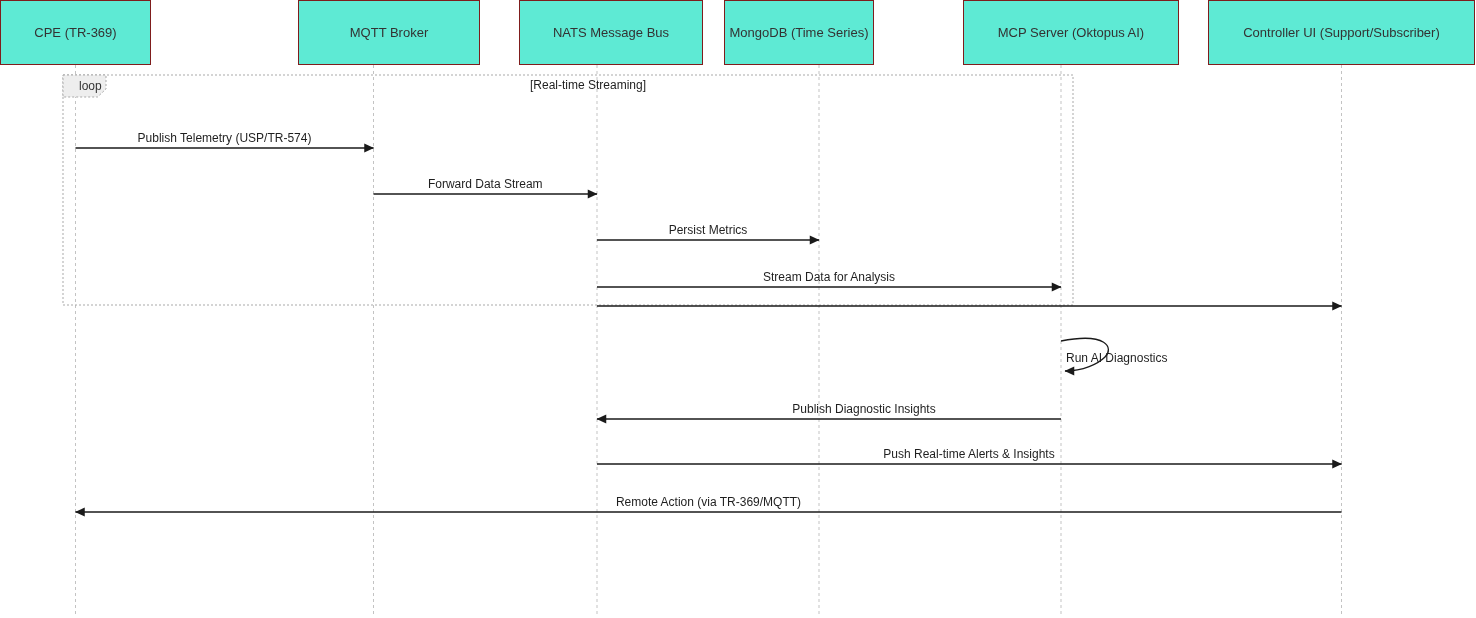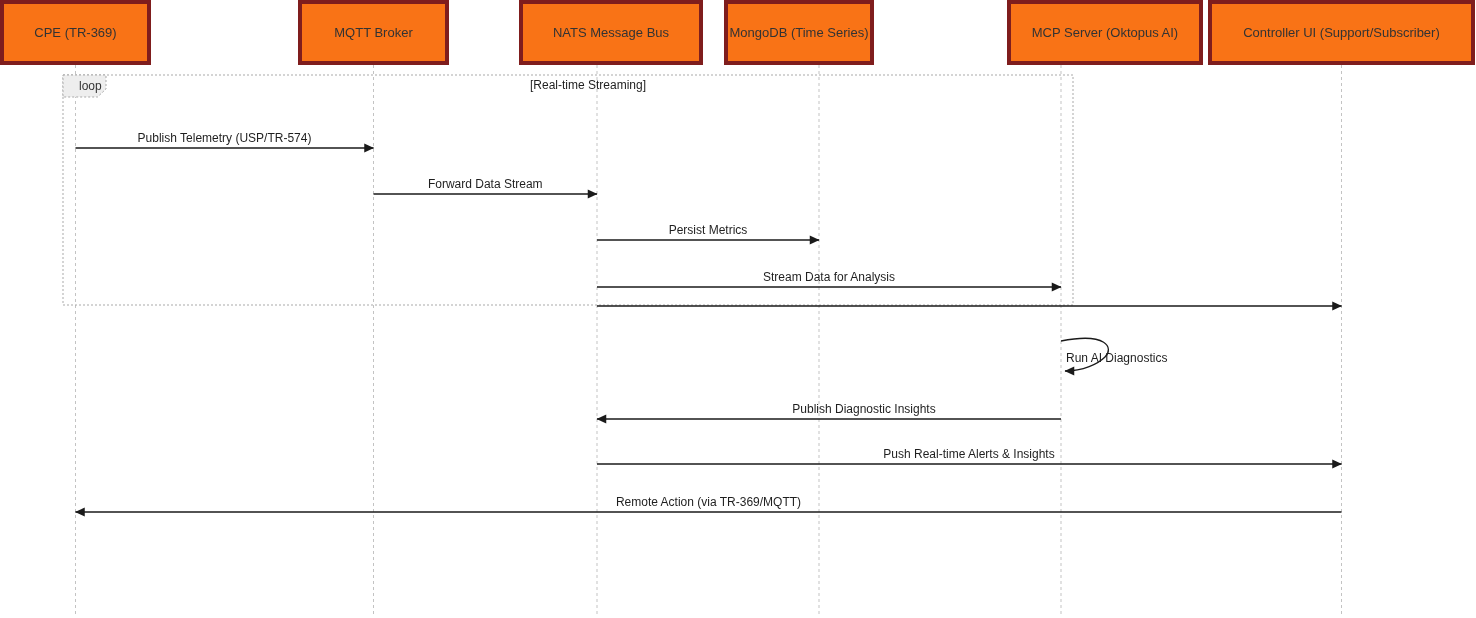--- a/index.html
+++ b/index.html
@@ -16,8 +16,8 @@
     position: absolute;
     top: 0;
     height: 65px;
-    background: #f97316;
-    border: 4px solid #7f1d1d;
+    background: #5eead4;
+    border: 1px solid #7f1d1d;
     box-sizing: border-box;
     display: flex;
     align-items: center;

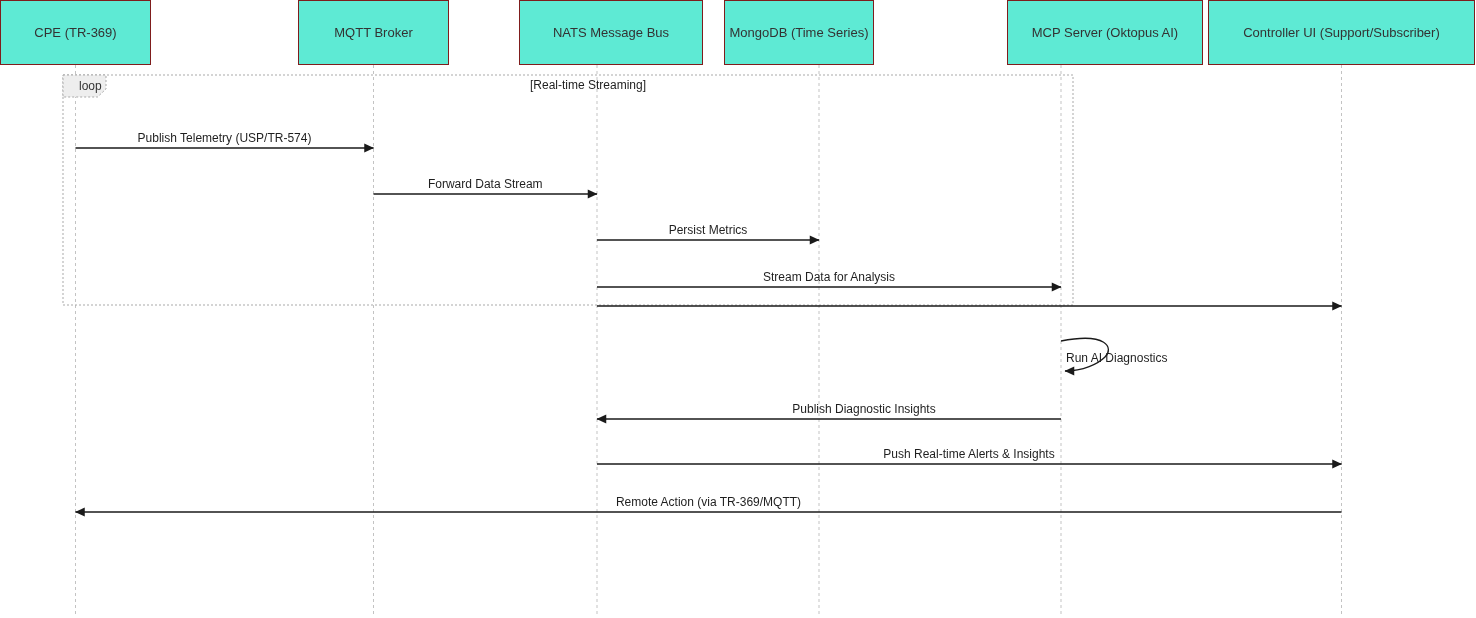--- a/index.html
+++ b/index.html
@@ -100,7 +100,7 @@
       <div class="participant" style="left: 0px; width: 151px;">
         <span>CPE (TR-369)</span>
       </div>
-      <div class="participant" style="left: 298px; width: 151px;">
+      <div class="participant" style="left: 298px; width: 182px;">
         <span>MQTT Broker</span>
       </div>
       <div class="participant" style="left: 519px; width: 184px;">

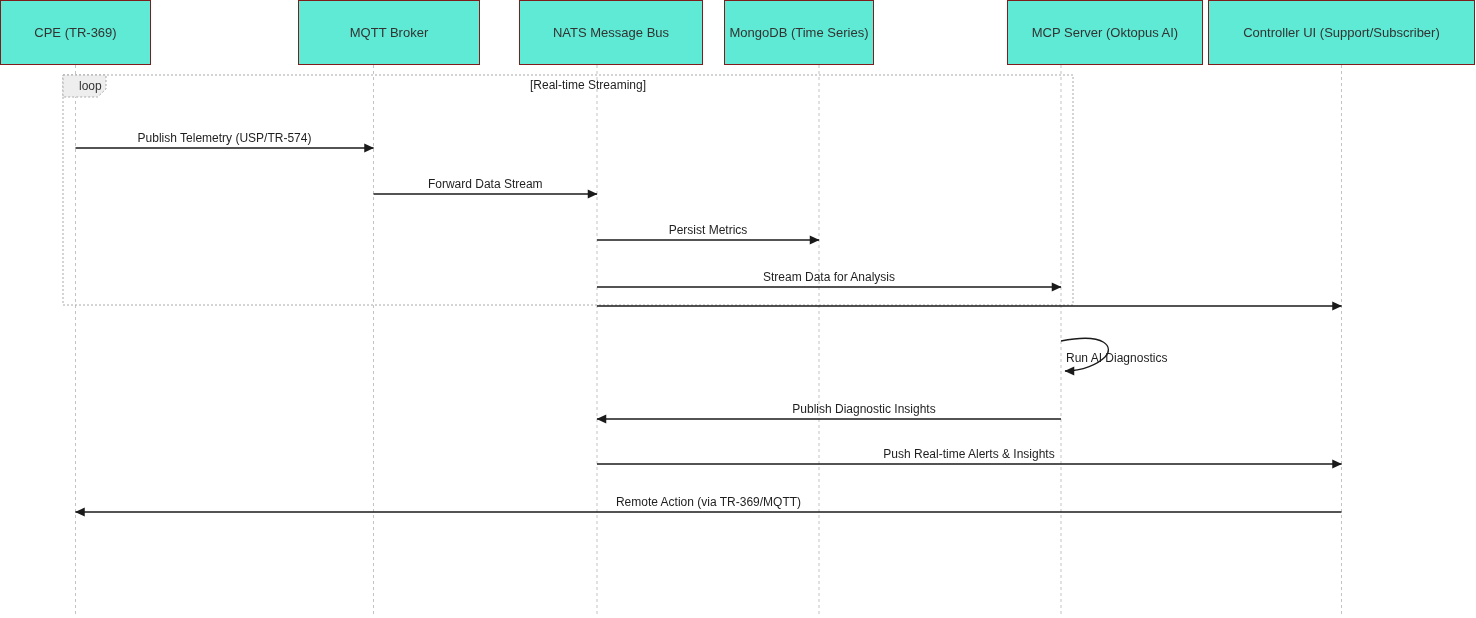--- a/index.html
+++ b/index.html
@@ -109,7 +109,7 @@
       <div class="participant" style="left: 724px; width: 150px;">
         <span>MongoDB (Time Series)</span>
       </div>
-      <div class="participant" style="left: 963px; width: 196px; margin-left: 44px;">
+      <div class="participant" style="left: 963px; width: 216px;">
         <span>MCP Server (Oktopus AI)</span>
       </div>
       <div class="participant" style="left: 1208px; width: 267px;">

